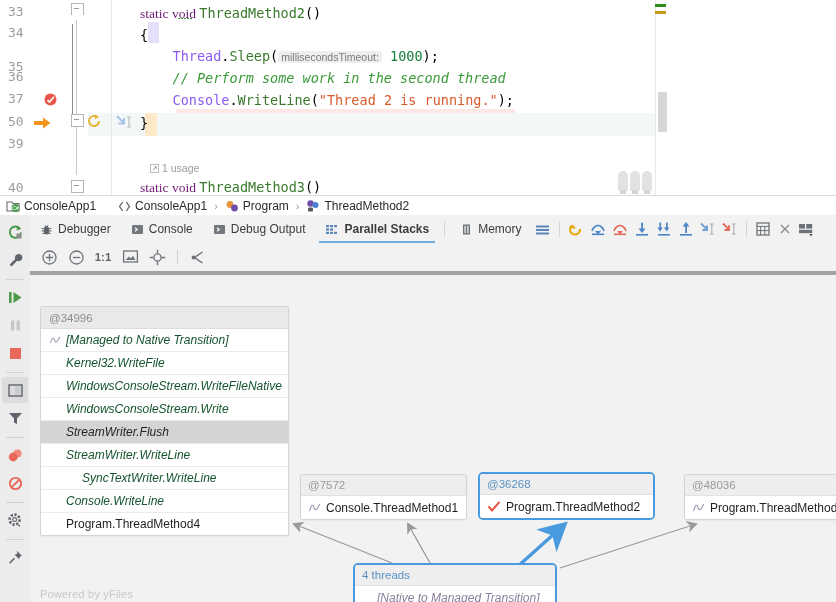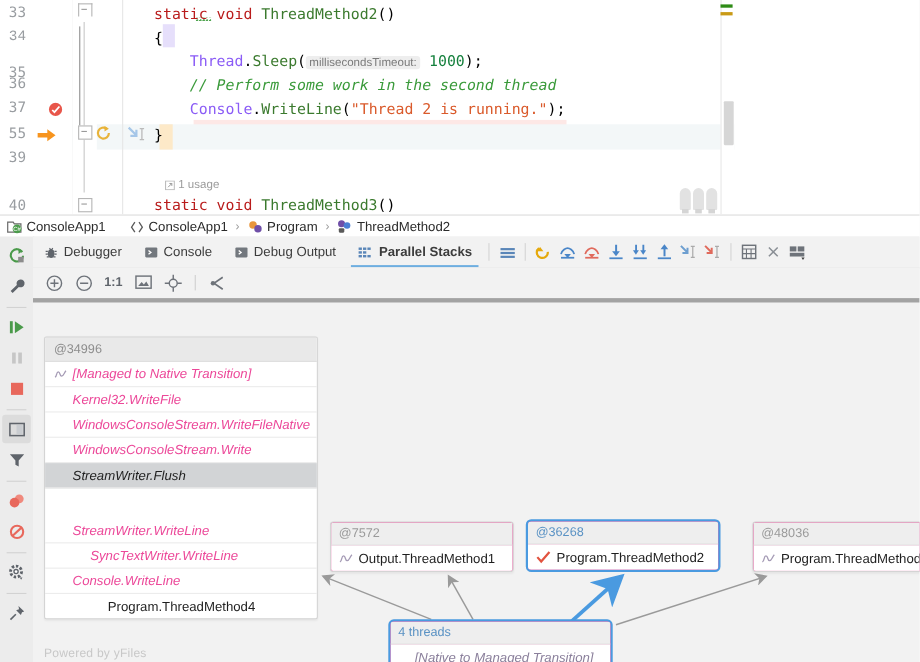--- a/index.html
+++ b/index.html
@@ -28,7 +28,7 @@
   .code{position:absolute;left:140px;top:0;font-family:"DejaVu Sans Mono","Liberation Mono",monospace;
         font-size:13.5px;line-height:21.7px;white-space:pre;}
   .cline{position:absolute;left:0;white-space:pre;}
-  .kw{color:#b91c1c;}
+  .kw{color:#701a75;font-family:Liberation Serif, serif;}
   .meth{color:#3b7a2e;}
   .cls{color:#8b5cf6;}
   .id{color:#000;}

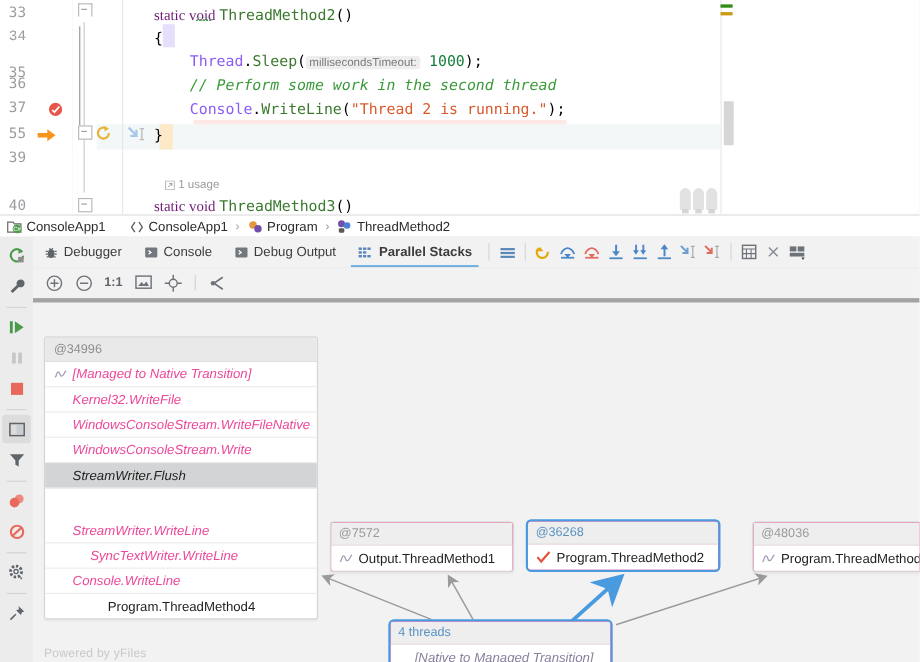--- a/index.html
+++ b/index.html
@@ -133,7 +133,7 @@
 
     <div class="gutter">
       <div class="ln" style="top:4px;">33</div>
-      <div class="ln" style="top:25px;font-family:Liberation Mono, monospace;">34</div>
+      <div class="ln" style="top:25px;">34</div>
       <div class="ln" style="top:59px;">35</div>
       <div class="ln" style="top:69px;">36</div>
       <div class="ln" style="top:91px;">37</div>

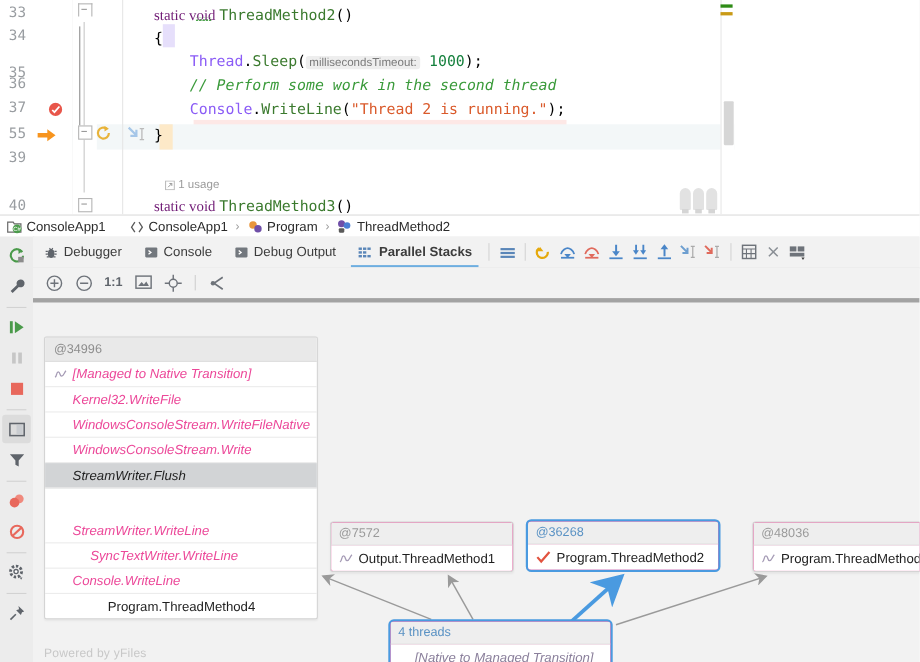--- a/index.html
+++ b/index.html
@@ -137,7 +137,7 @@
       <div class="ln" style="top:59px;">35</div>
       <div class="ln" style="top:69px;">36</div>
       <div class="ln" style="top:91px;">37</div>
-      <div class="ln" style="top:114px;">55</div>
+      <div class="ln" style="top:114px;">50</div>
       <div class="ln" style="top:136px;">39</div>
       <div class="ln" style="top:180px;">40</div>
 

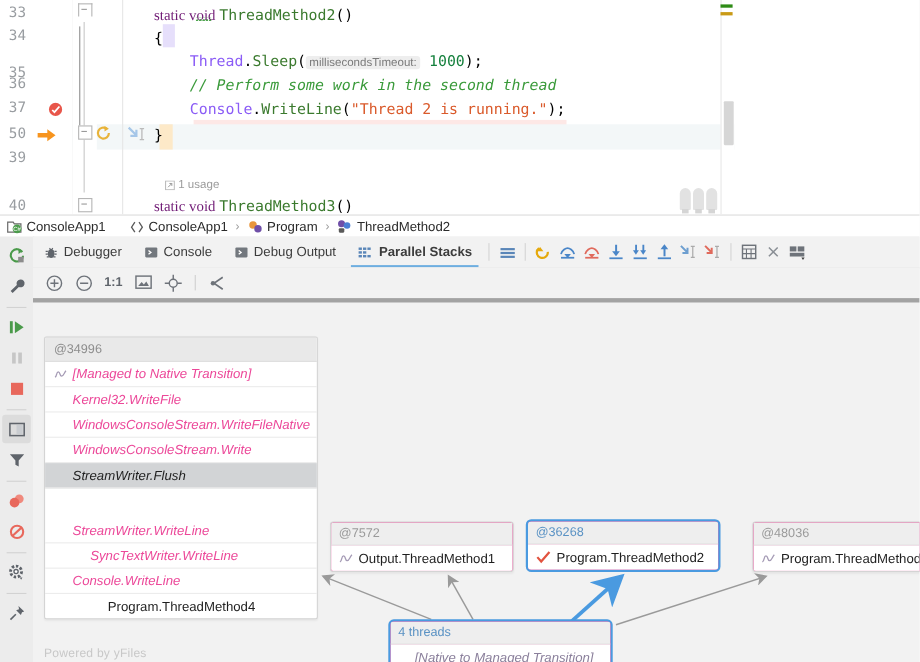--- a/index.html
+++ b/index.html
@@ -363,6 +363,14 @@
         <span>Parallel Stacks</span>
       </div>
       <div class="tbsep"></div>
+      <div class="tab">
+        <svg width="13" height="13" viewBox="0 0 13 13">
+            <rect x="3" y="1.5" width="7" height="10" fill="#6e737a"></rect>
+            <rect x="4.4" y="2.8" width="1.4" height="7.4" fill="#e6e6e6"></rect>
+            <rect x="7.2" y="2.8" width="1.4" height="7.4" fill="#e6e6e6"></rect>
+          </svg>
+        <span>Memory</span>
+      </div>
       <div class="tbtn">
         <svg width="15" height="13" viewBox="0 0 15 13">
             <rect x="1" y="2.5" width="13" height="2" fill="#5a86b8"></rect>

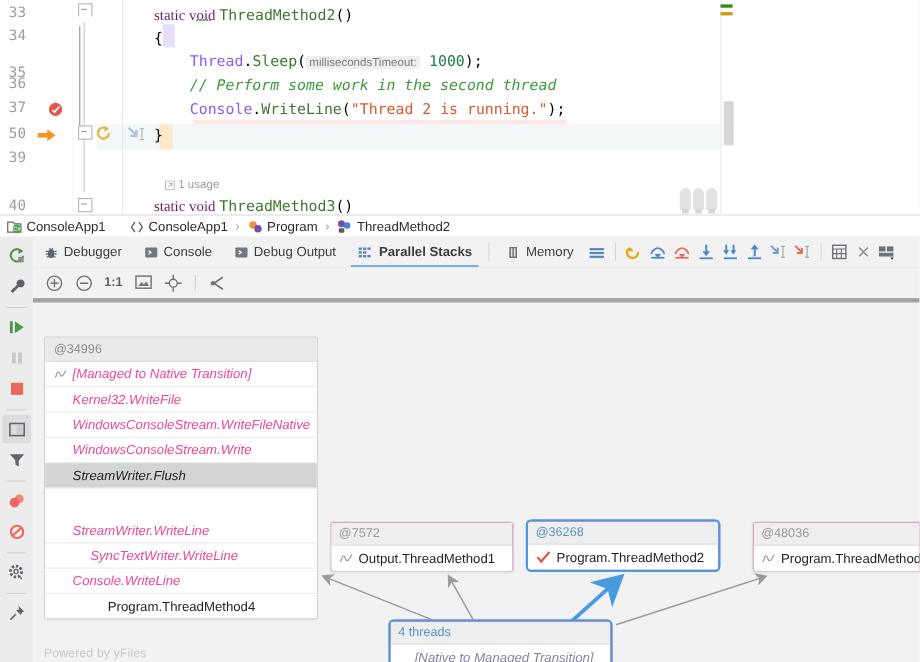--- a/index.html
+++ b/index.html
@@ -102,7 +102,7 @@
   .sn-row{height:22px;display:flex;align-items:center;gap:5px;padding-left:8px;font-size:12px;
           border-bottom:1px solid #ececec;}
   .sn-row:last-child{border-bottom:0;margin-left:32px;}
-  .sn-row .lbl{font-style:italic;color:#ec4899;}
+  .sn-row .lbl{font-style:italic;color:#14532d;}
   .sn-row.plain .lbl{font-style:normal;color:#1f1f1f;}
   .sn-row.sel{background:#d2d4d6;}
   .sn-row.sel .lbl{color:#1f1f1f;}

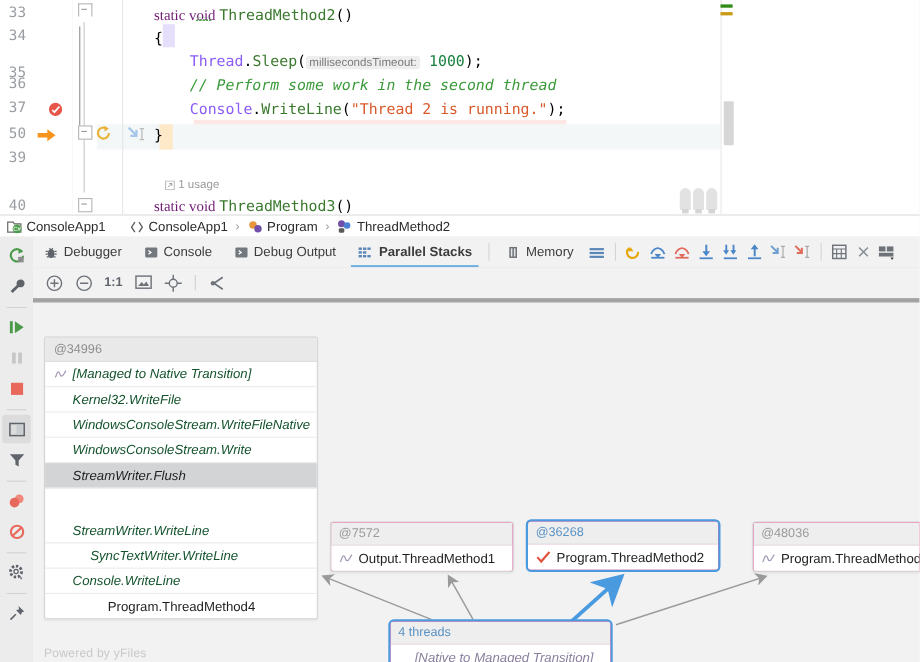--- a/index.html
+++ b/index.html
@@ -532,7 +532,7 @@
         <div class="sn-row sel" style="padding-left:25px;text-align:center;">
           <span class="lbl">StreamWriter.Flush</span>
           </div>
-        <div class="sn-row" style="padding-left:25px;margin-top:27px;">
+        <div class="sn-row" style="padding-left:25px;">
           <span class="lbl">StreamWriter.WriteLine</span>
           </div>
         <div class="sn-row" style="padding-left:41px;">

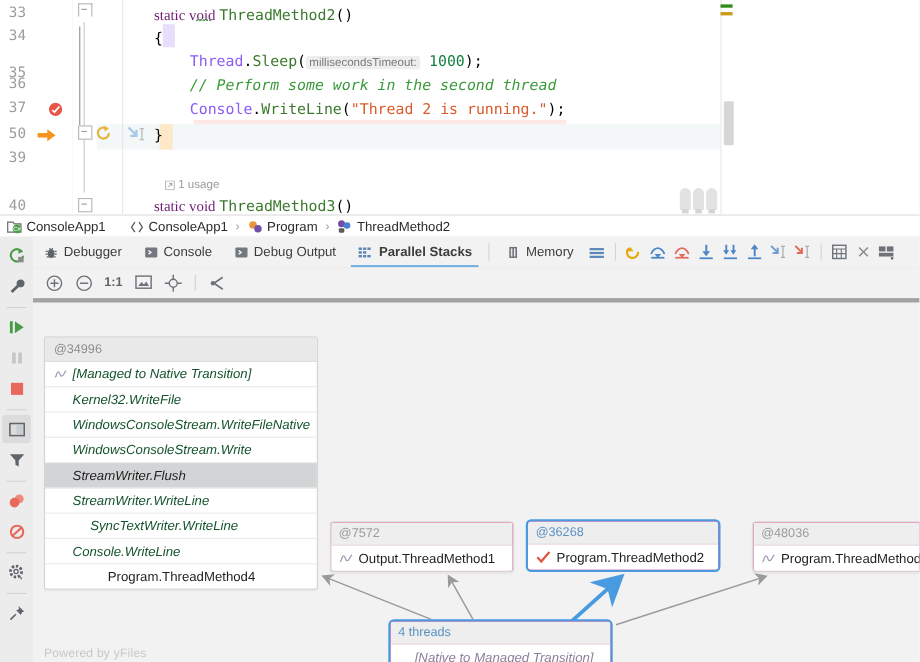--- a/index.html
+++ b/index.html
@@ -108,7 +108,7 @@
   .sn-row.sel .lbl{color:#1f1f1f;}
 
   
-  .tnode{position:absolute;background:#ec4899;border:1px solid #d4d4d4;border-radius:3px;
+  .tnode{position:absolute;background:#fef9c3;border:1px solid #d4d4d4;border-radius:3px;
          box-shadow:0 1px 2px rgba(0,0,0,.05);overflow:hidden;}
   .tnode.hl{border:2px solid #4a9ae0;border-radius:5px;box-shadow:none;}
   .tn-head{background:#eeeeee;height:20px;display:flex;align-items:center;padding-left:7px;

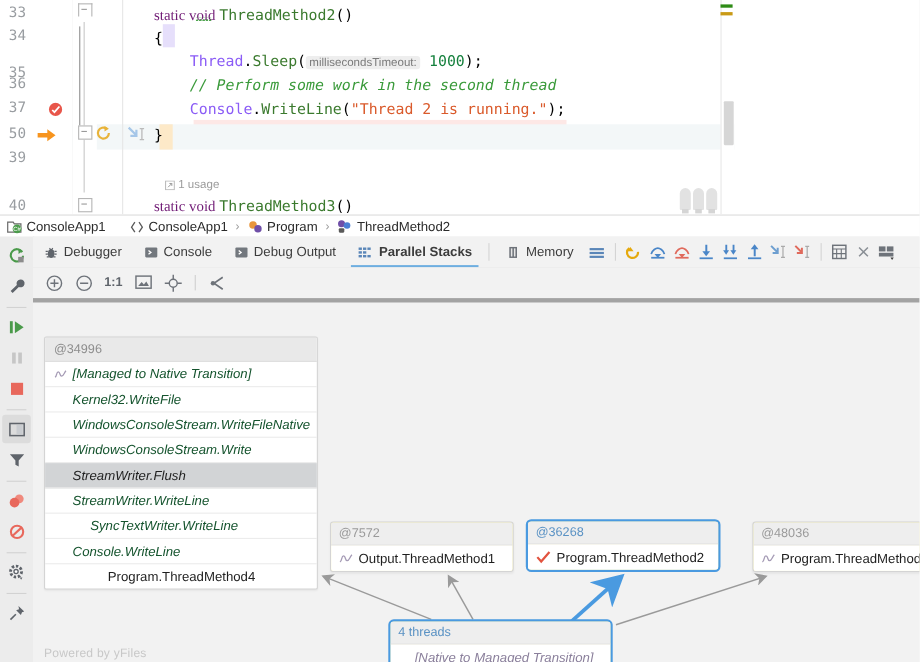--- a/index.html
+++ b/index.html
@@ -552,7 +552,7 @@
           <svg width="13" height="13" viewBox="0 0 12 12">
               <path d="M1 9c2-1 1-5 3-5s1 4 3 4 2-3 4-5" stroke="#a59bb5" stroke-width="1.1" fill="none"></path>
             </svg>
-          <span>Output.ThreadMethod1</span>
+          <span>Console.ThreadMethod1</span>
         </div>
       </div>
 

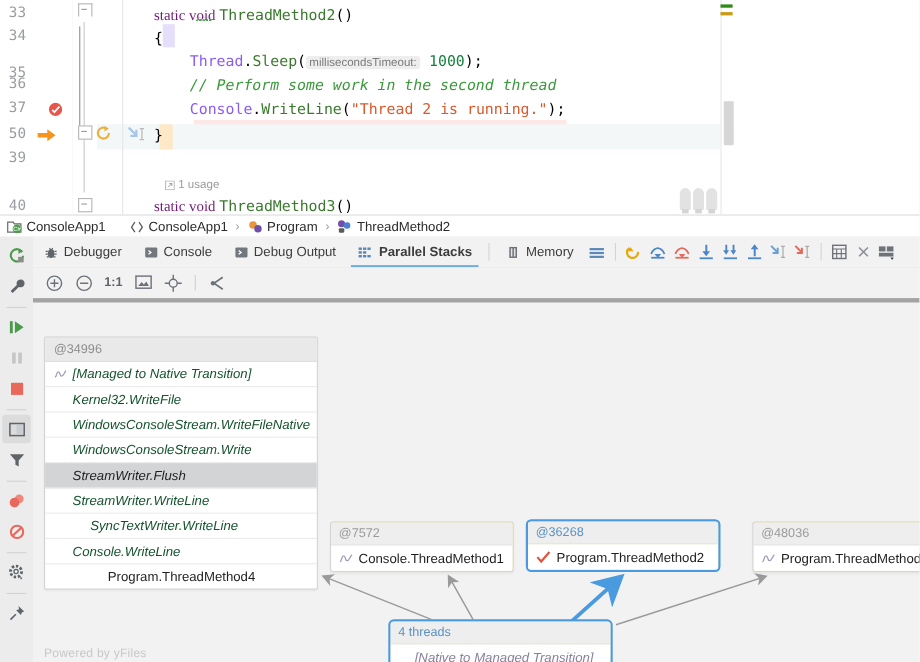--- a/index.html
+++ b/index.html
@@ -101,7 +101,7 @@
            font-size:11.5px;color:#8d8d8d;border-bottom:1px solid #dedede;}
   .sn-row{height:22px;display:flex;align-items:center;gap:5px;padding-left:8px;font-size:12px;
           border-bottom:1px solid #ececec;}
-  .sn-row:last-child{border-bottom:0;margin-left:32px;}
+  .sn-row:last-child{border-bottom:0;}
   .sn-row .lbl{font-style:italic;color:#14532d;}
   .sn-row.plain .lbl{font-style:normal;color:#1f1f1f;}
   .sn-row.sel{background:#d2d4d6;}

